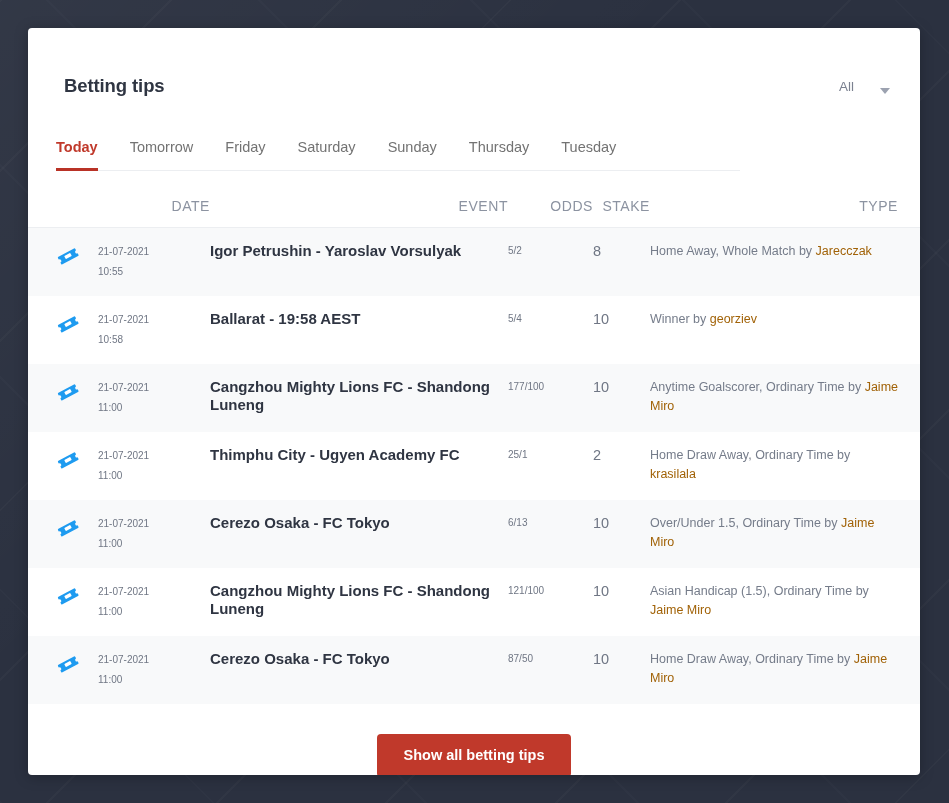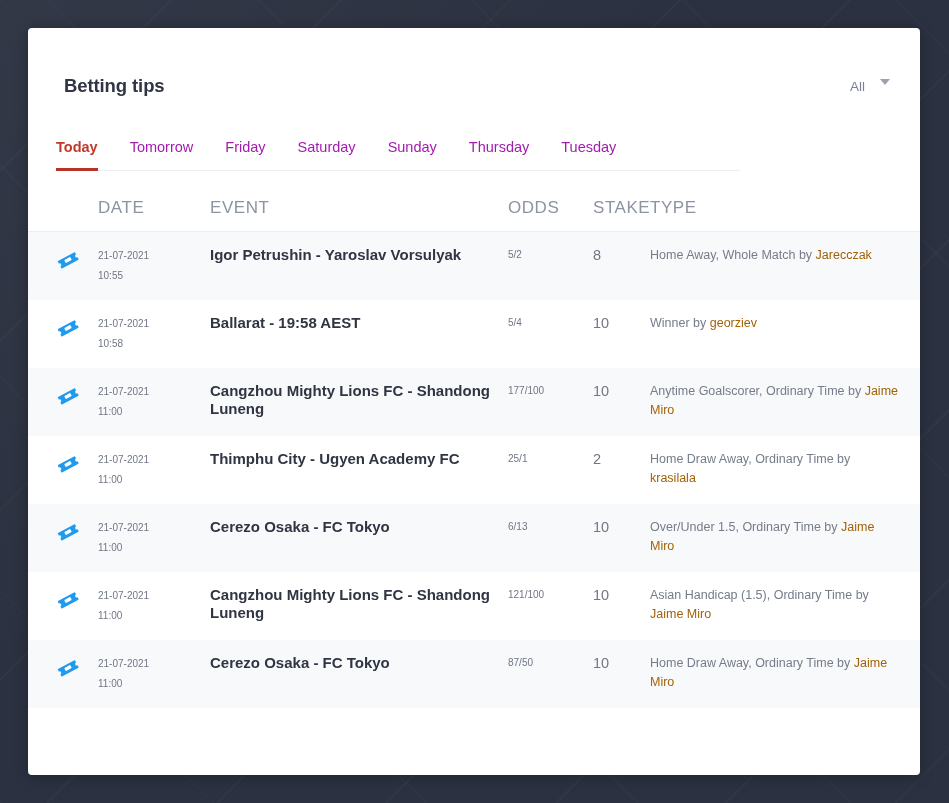--- a/index.html
+++ b/index.html
@@ -66,8 +66,8 @@
 
   #filter-select {
     display: flex;
-    align-items: flex-start;
-    gap: 15px;
+    align-items: flex-end;
+    gap: 26px;
     cursor: pointer;
     padding: 4px 2px;
   }

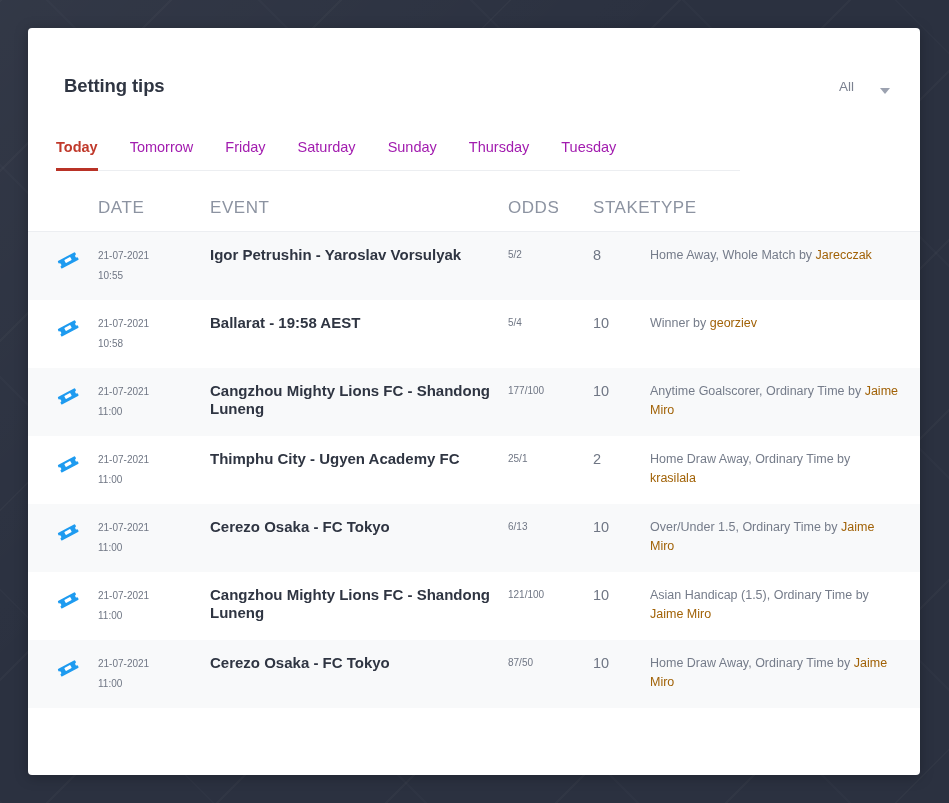--- a/index.html
+++ b/index.html
@@ -95,7 +95,7 @@
   }
   .tab {
     font-size: 14.5px;
-    color: #a21caf;
+    color: #737373;
     padding: 6px 0 13px 0;
     margin-right: 32px;
     cursor: pointer;

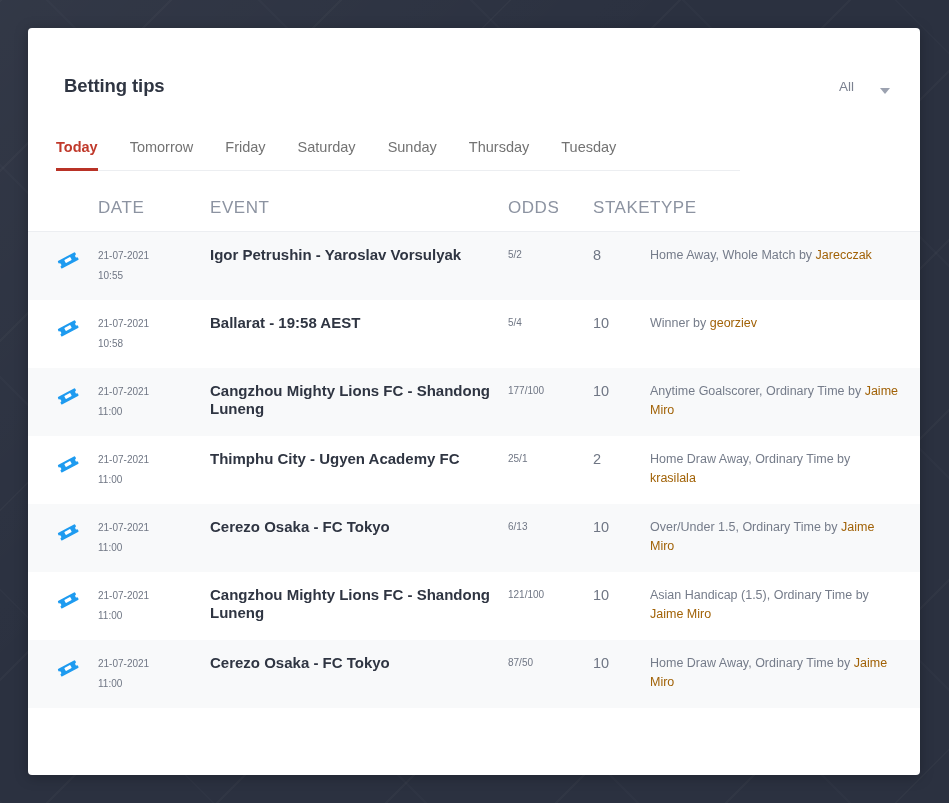--- a/index.html
+++ b/index.html
@@ -118,11 +118,11 @@
     table-layout: fixed;
   }
   #tips-table th {
-    font-size: 17px;
+    font-size: 14px;
     letter-spacing: 0.55px;
     color: #8c93a1;
     font-weight: normal;
-    text-align: left;
+    text-align: right;
     padding: 10px 0 13px 0;
     border-bottom: 1px solid #eceef1;
     vertical-align: bottom;

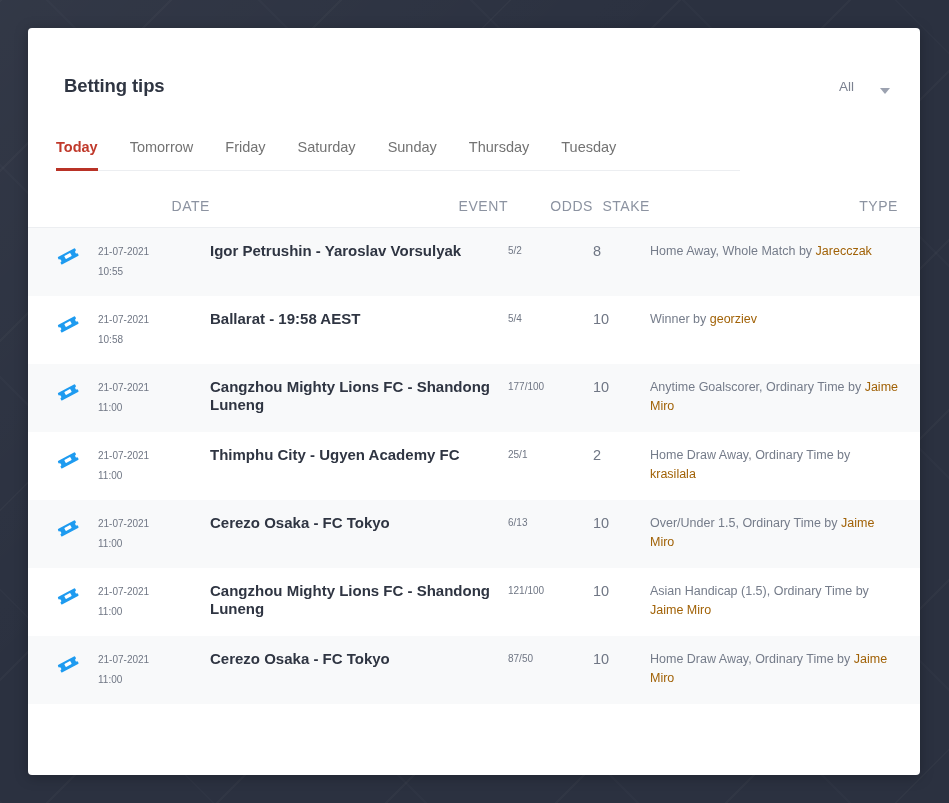--- a/index.html
+++ b/index.html
@@ -367,6 +367,9 @@
       </tbody>
   </table>
 
+  <div id="card-footer">
+    <button id="show-all-button">Show all betting tips</button>
+  </div>
 
 </div>
 

